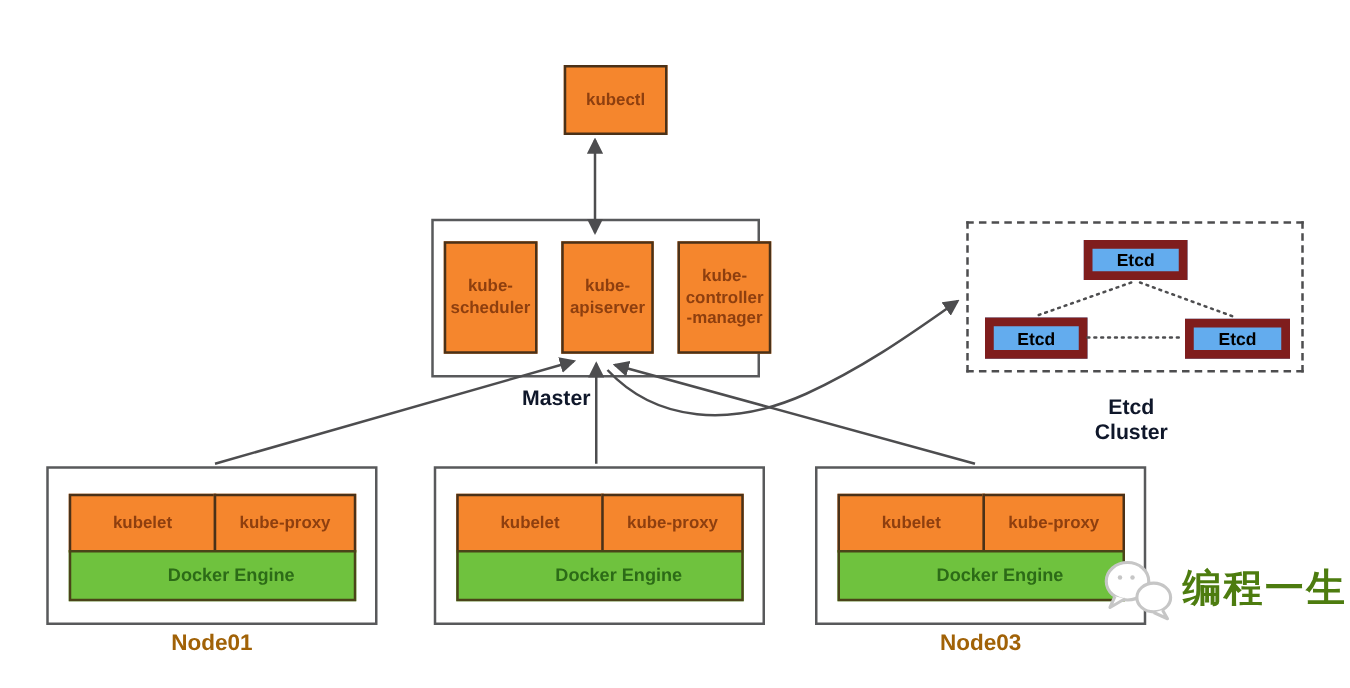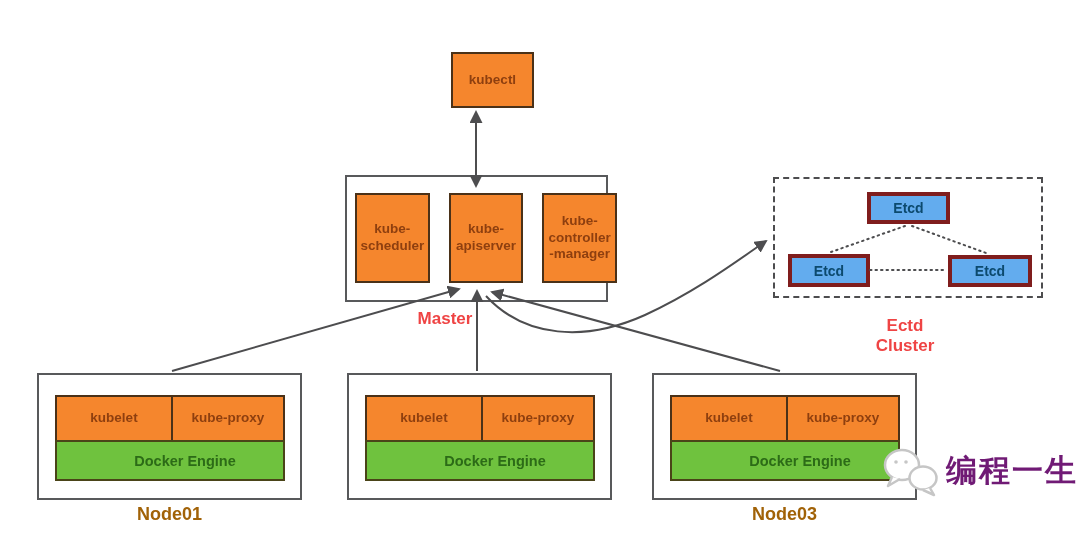--- a/index.html
+++ b/index.html
@@ -23,7 +23,7 @@
   }
   
   .bbox{
-    background:#63ACEE;border:4px solid #7f1d1d;color:#0c4a6e;
+    background:#63ACEE;border:7px solid #7f1d1d;color:#000000;
     font-weight:bold;font-size:14px;
     display:flex;align-items:center;justify-content:center;box-sizing:border-box;
   }

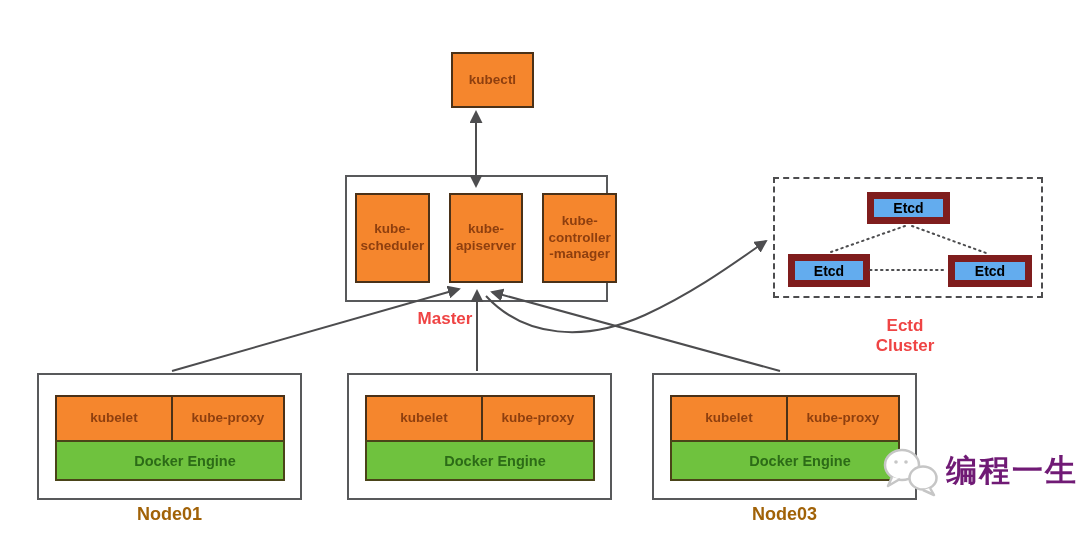--- a/index.html
+++ b/index.html
@@ -32,7 +32,7 @@
   .dashed-box{background:#fff;border:2px dashed #4D4D4F;box-sizing:border-box;}
   .row{display:flex;}
   .row > .obox + .obox{margin-left:-2px;}
-  .big-label{font-weight:bold;font-size:17px;color:#ef4444;}
+  .big-label{font-weight:bold;font-size:17px;color:#0f172a;}
   .node-label{font-weight:bold;font-size:18px;color:#a16207;text-align:center;}
   .arrows-layer{position:absolute;left:0;top:0;z-index:5;pointer-events:none;}
   .boxes-layer{z-index:1;}

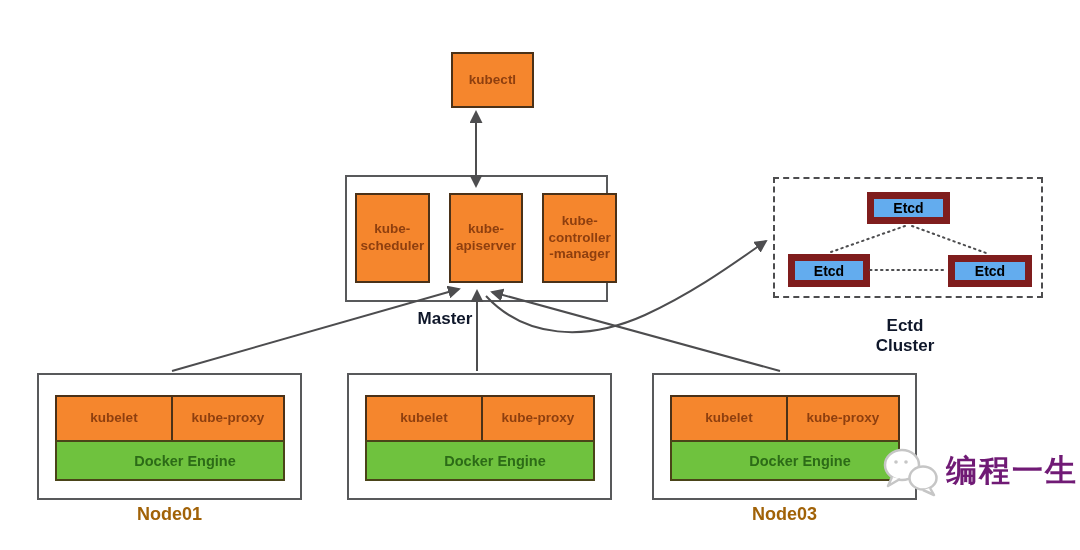--- a/index.html
+++ b/index.html
@@ -81,7 +81,7 @@
       <span>Etcd</span>
     </div>
   </div>
-  <div class="abs big-label" style="left:855px;top:316px;width:100px;text-align:center;">Ectd Cluster</div>
+  <div class="abs big-label" style="left:855px;top:316px;width:100px;text-align:center;">Etcd Cluster</div>
 
   <div class="abs container-box boxes-layer" style="left:37px;top:373px;width:265px;height:127px;">
     <div class="abs row" style="left:16px;top:20px;width:230px;height:47px;">

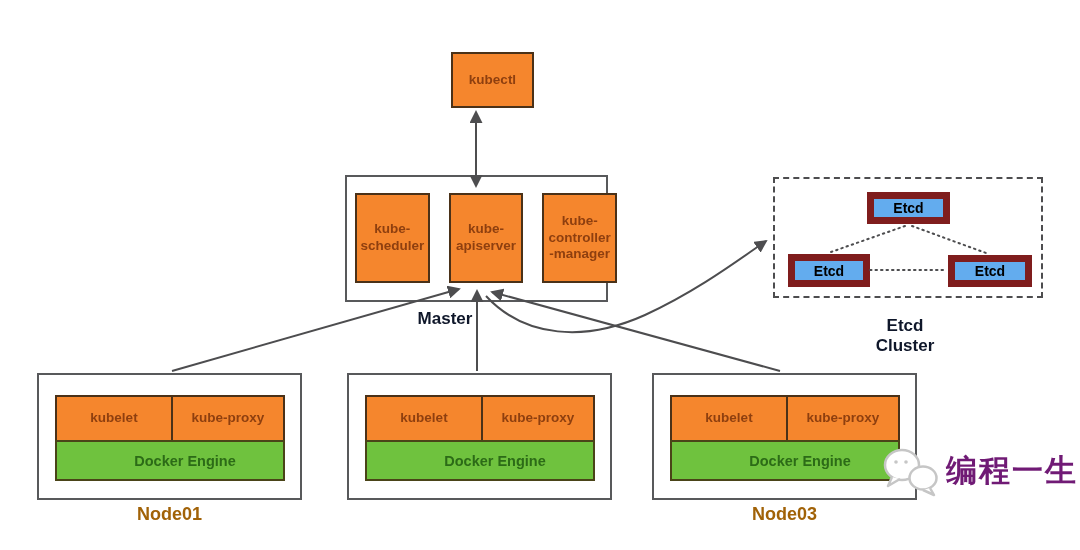--- a/index.html
+++ b/index.html
@@ -38,7 +38,7 @@
   .boxes-layer{z-index:1;}
   .watermark{
     position:absolute;left:878px;top:444px;z-index:9;display:flex;align-items:center;
-    color:#701a75;font-weight:bold;font-size:31px;letter-spacing:2px;
+    color:#4d7c0f;font-weight:bold;font-size:31px;letter-spacing:2px;
   }
   .watermark svg{margin-right:4px;}
 </style>

